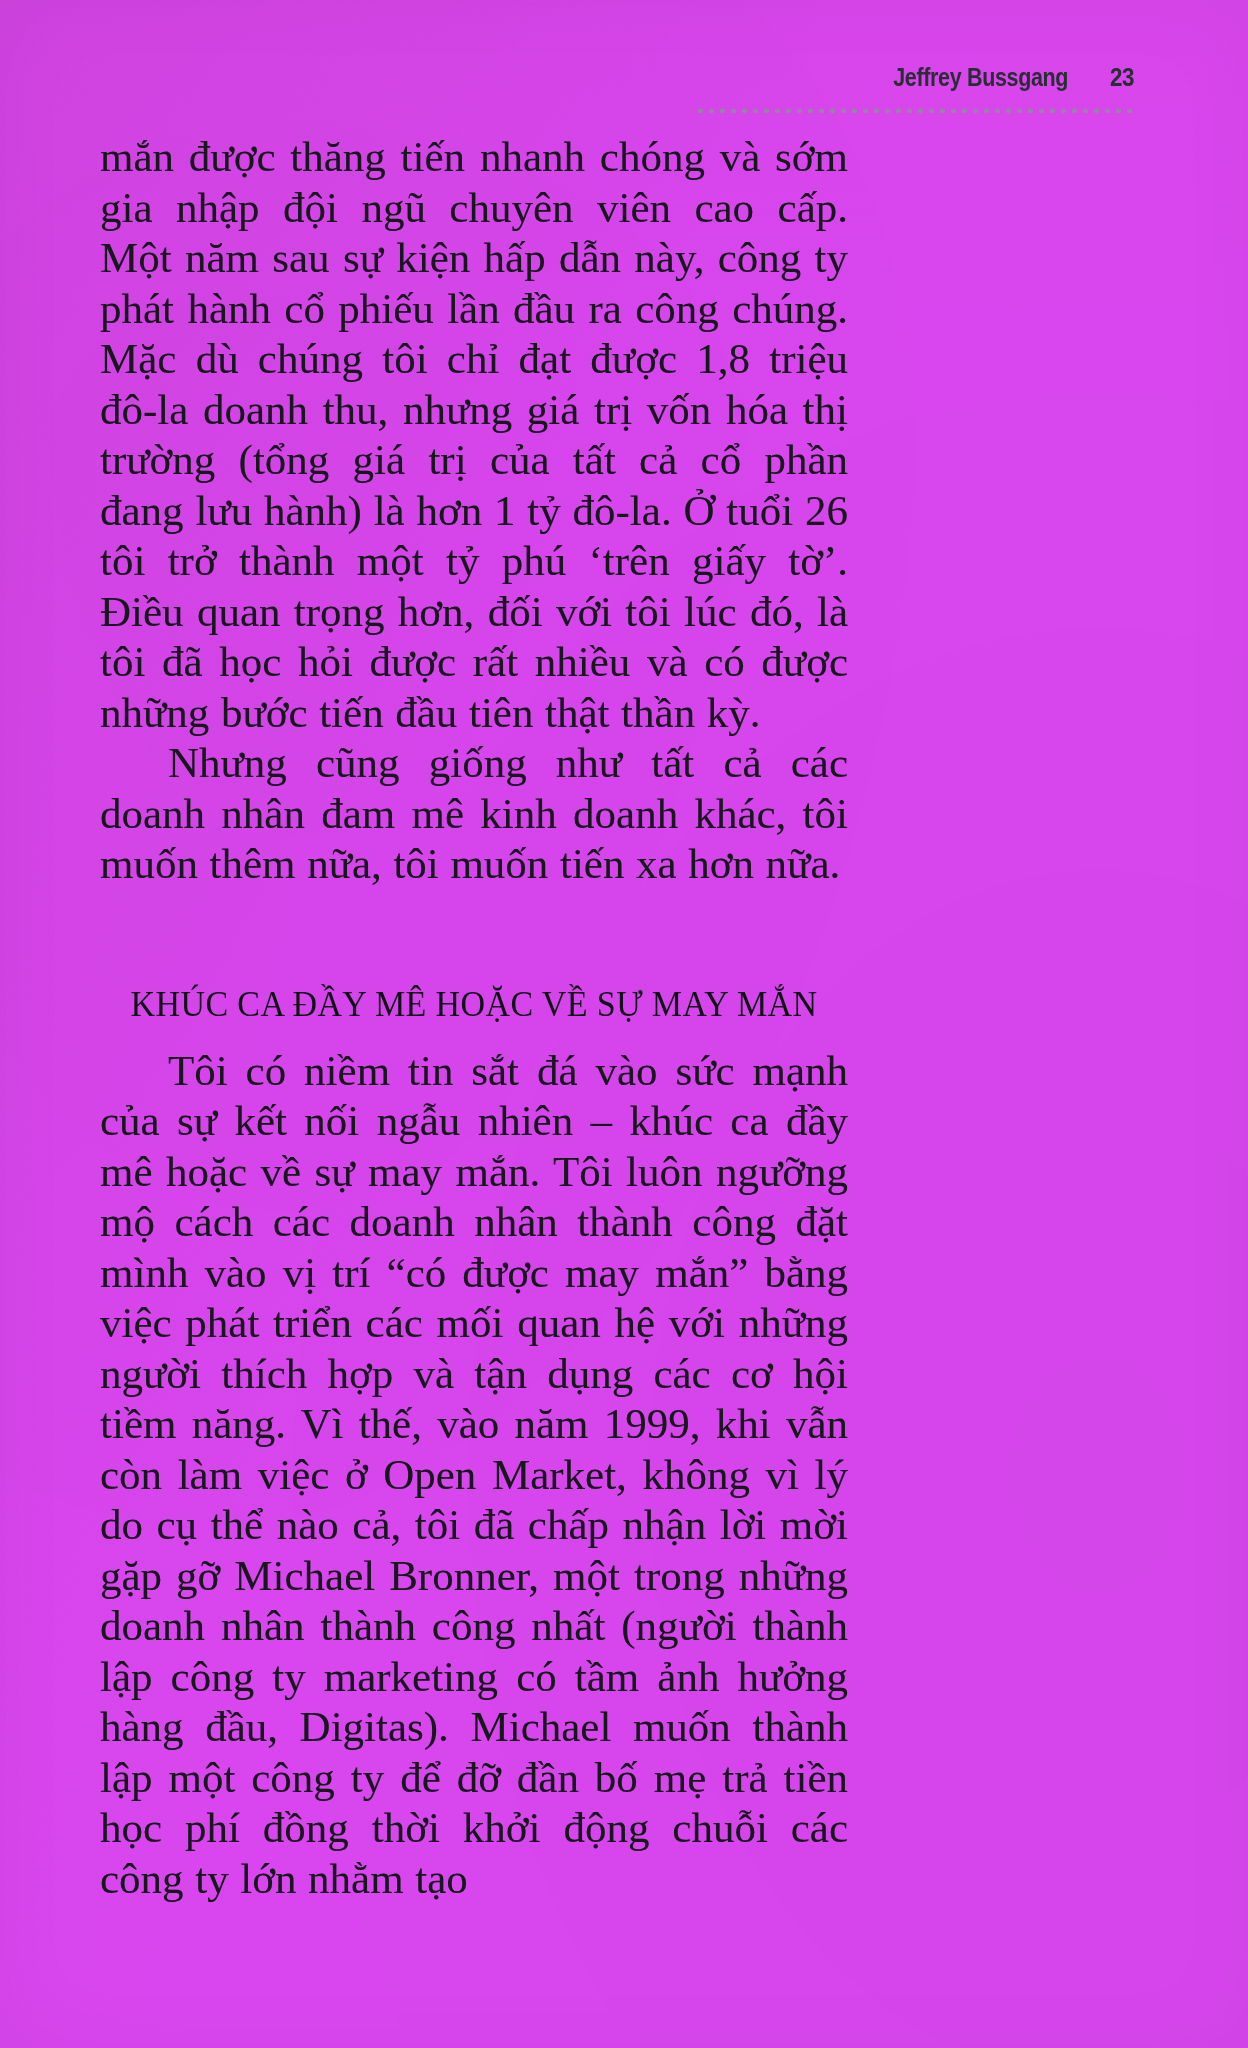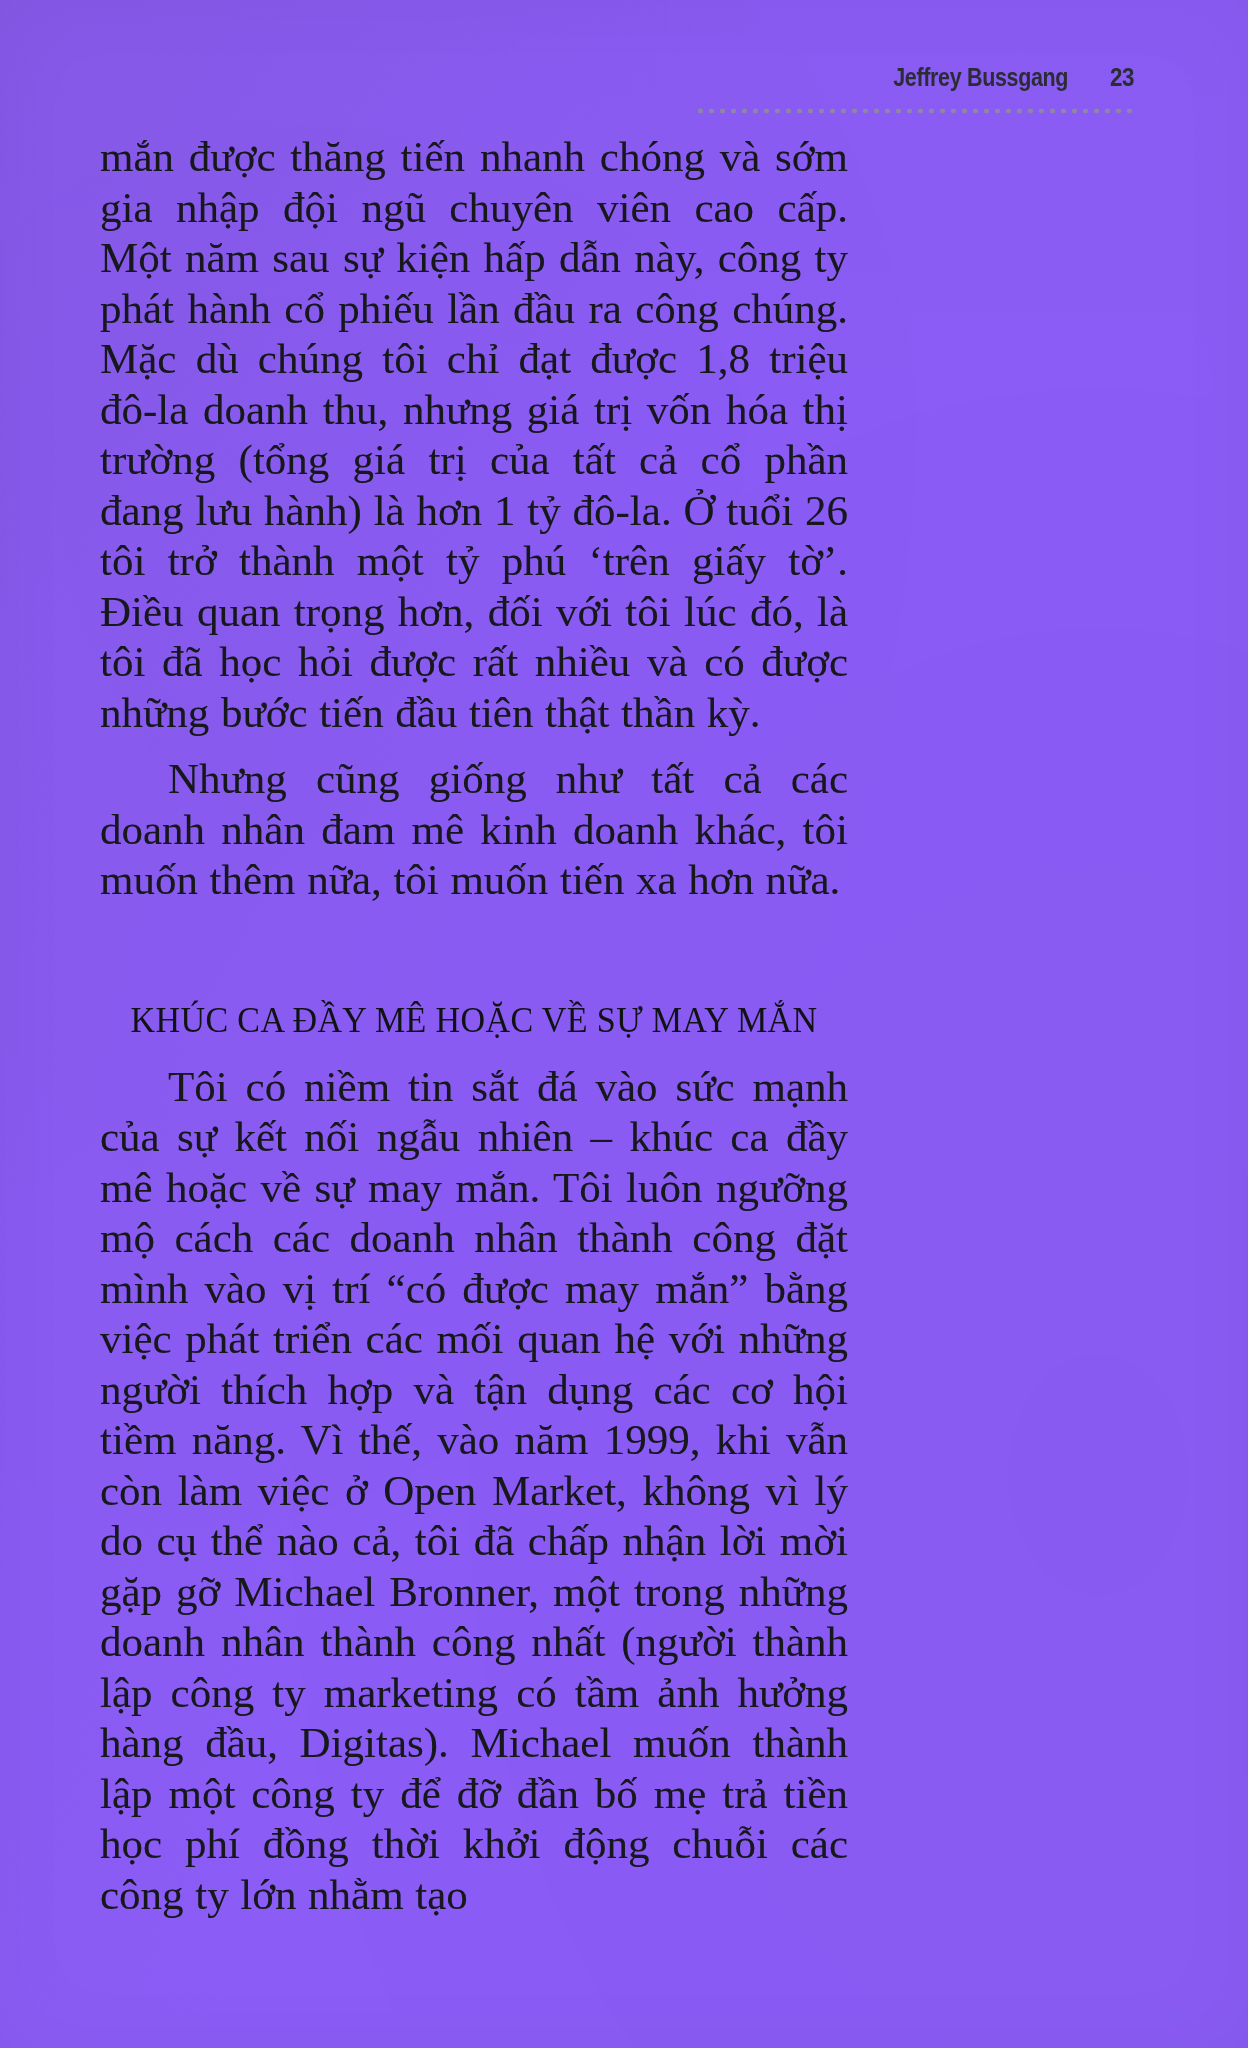--- a/index.html
+++ b/index.html
@@ -14,7 +14,7 @@
     width: 1248px;
     height: 2048px;
     margin: 0 auto;
-    background: #8b5cf6;
+    background: #d946ef;
     overflow: hidden;
     font-family: "Liberation Serif", "DejaVu Serif", serif;
     color: #151515;

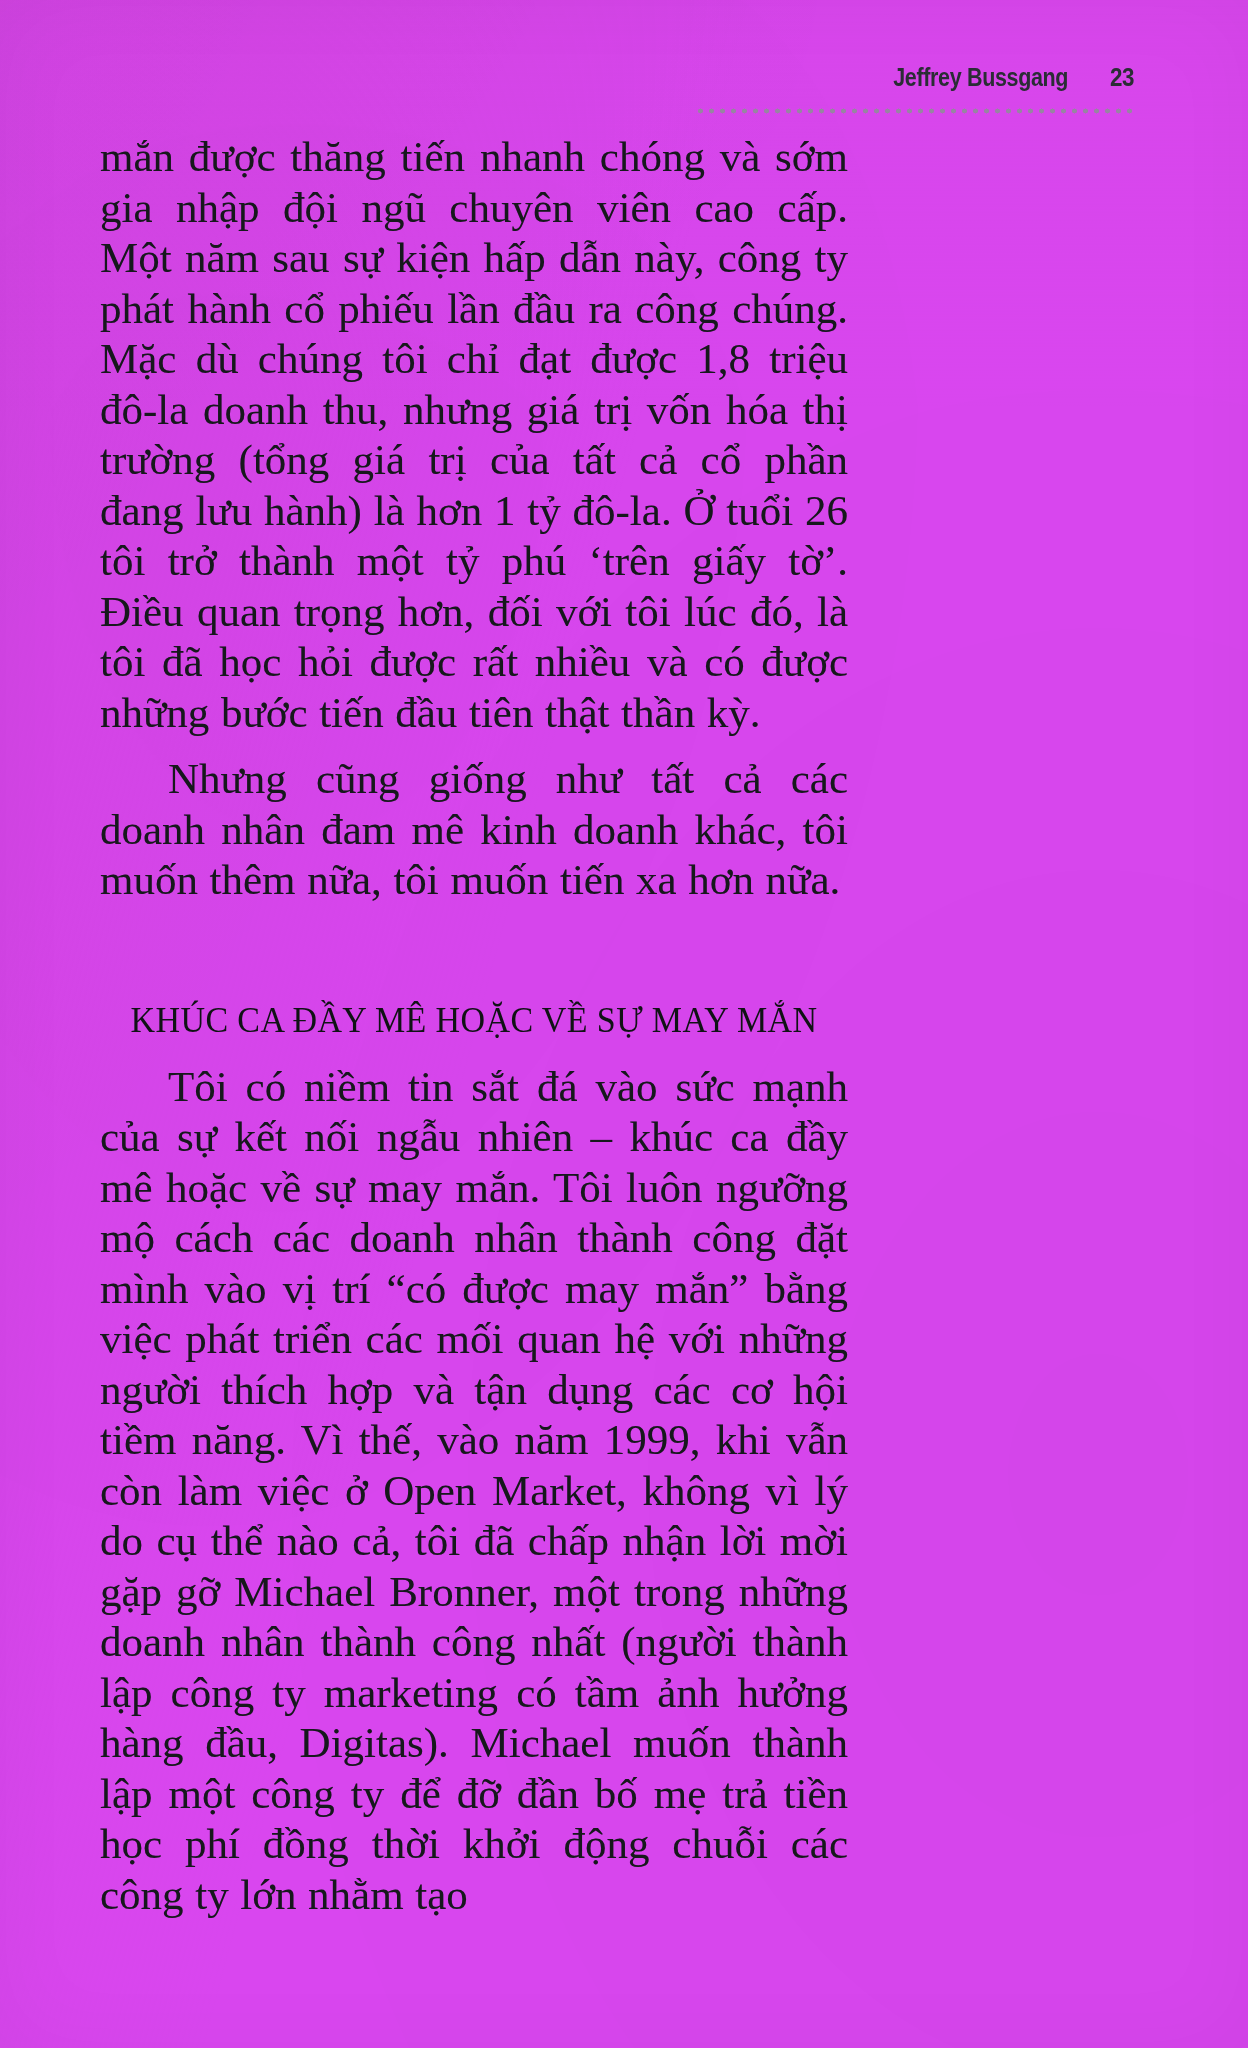--- a/index.html
+++ b/index.html
@@ -109,7 +109,7 @@
   }
 
   p.para + p.para {
-    margin-top: 16px;
+    margin-top: 0;
   }
 
   .section-heading {

